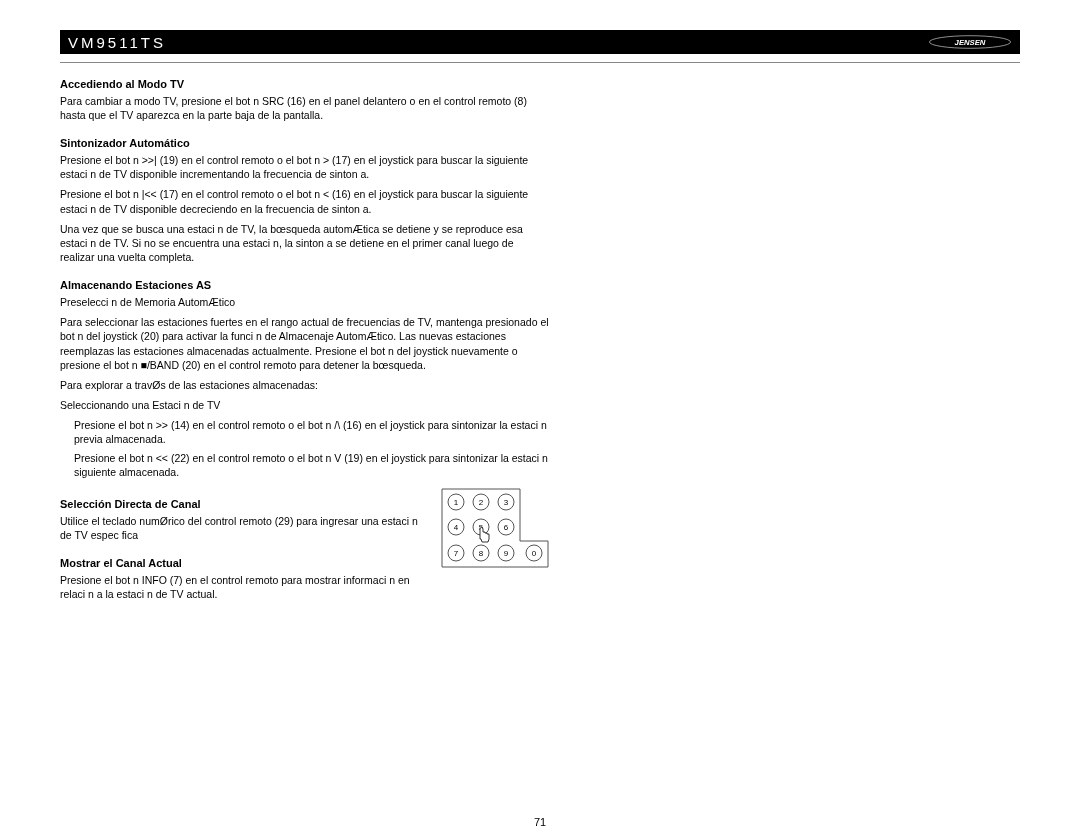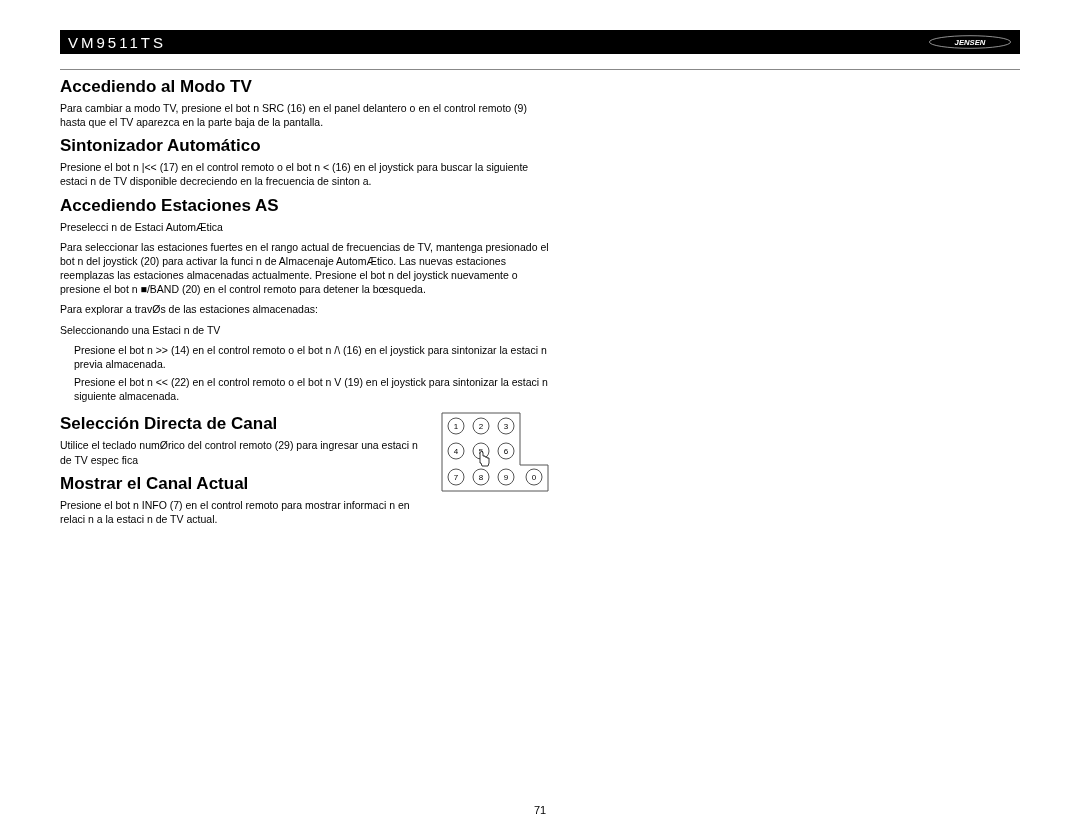--- a/index.html
+++ b/index.html
@@ -21,7 +21,7 @@
     align-items: center;
     justify-content: space-between;
     padding: 12px 8px;
-    margin-bottom: 15px;
+    margin-bottom: 8px;
   }
   .model {
     color: #fff;

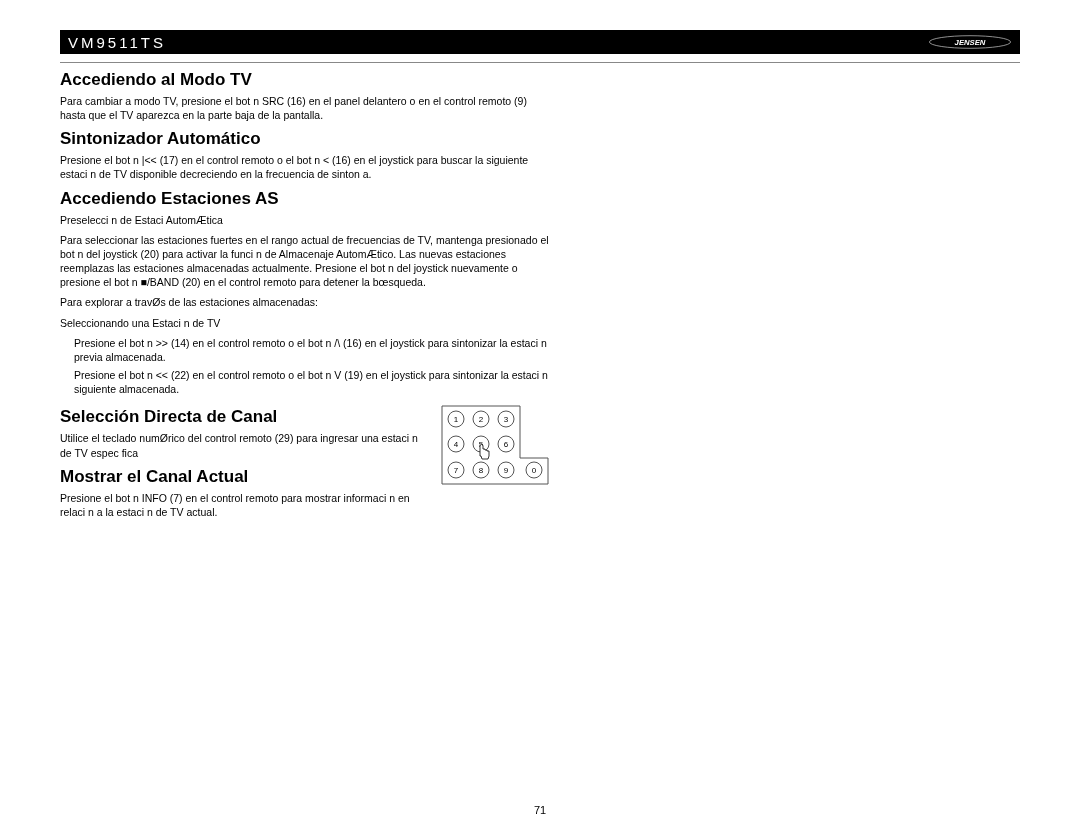--- a/index.html
+++ b/index.html
@@ -51,8 +51,8 @@
   }
   .subhead {
     font-weight: bold;
-    font-size: 17px;
-    margin-top: 6px;
+    font-size: 11px;
+    margin-top: 14px;
     margin-bottom: 2px;
   }
   .para { margin-bottom: 6px; }

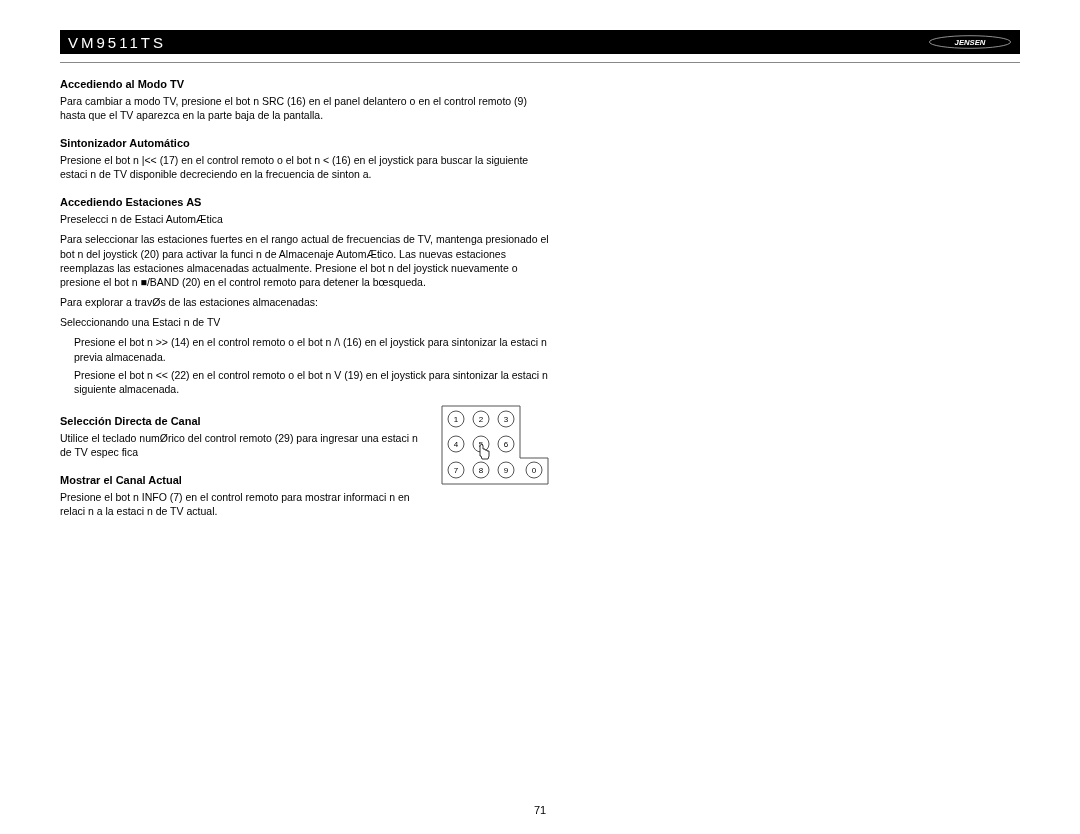--- a/index.html
+++ b/index.html
@@ -99,7 +99,7 @@
   <div class="content">
 
     <div class="subhead">Accediendo al Modo TV</div>
-    <div class="para">Para cambiar a modo TV, presione el bot n  SRC (16) en el panel delantero o en el control remoto (9) hasta que el TV aparezca en la parte baja de la pantalla.</div>
+    <div class="para">Para cambiar a modo TV, presione el bot n  SRC (16) en el panel delantero o en el control remoto (8) hasta que el TV aparezca en la parte baja de la pantalla.</div>
 
     <div class="subhead">Sintonizador Automático</div>
     <div class="para">Presione el bot n  |&lt;&lt; (17) en el control remoto o el bot n  &lt; (16) en el joystick para buscar la siguiente estaci n de TV disponible decreciendo en la frecuencia de sinton a.</div>

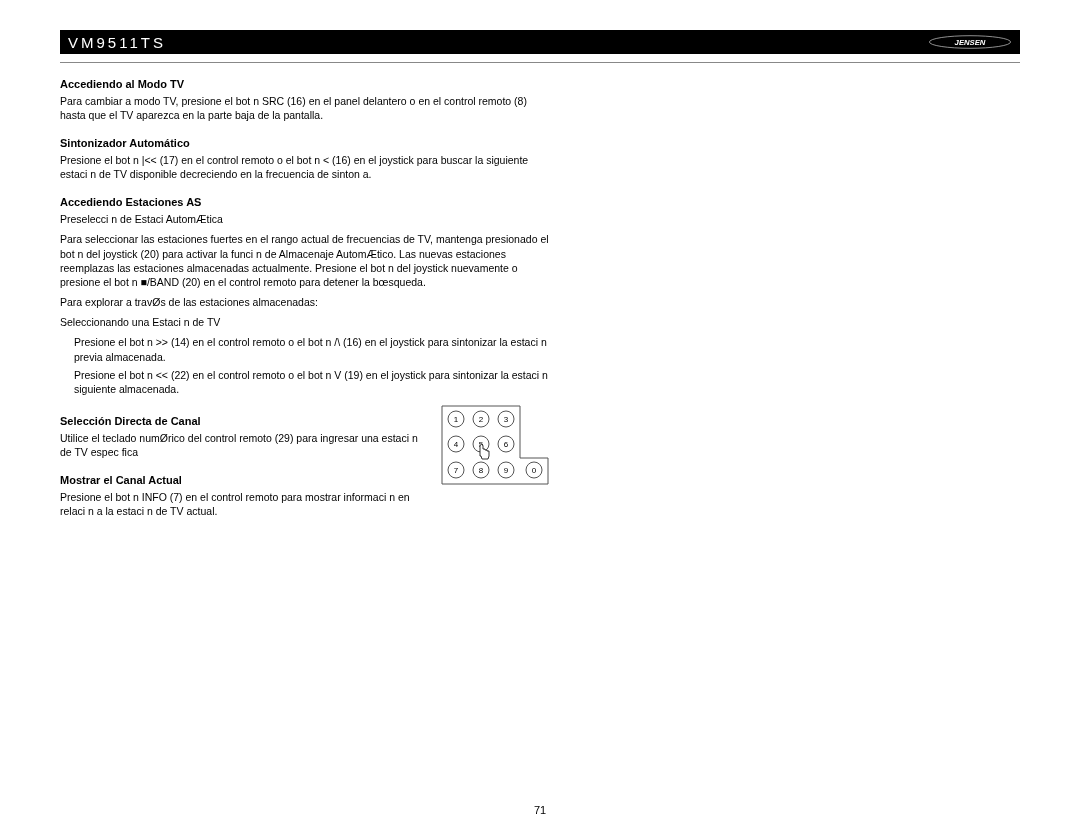--- a/index.html
+++ b/index.html
@@ -102,6 +102,7 @@
     <div class="para">Para cambiar a modo TV, presione el bot n  SRC (16) en el panel delantero o en el control remoto (8) hasta que el TV aparezca en la parte baja de la pantalla.</div>
 
     <div class="subhead">Sintonizador Automático</div>
+    <div class="para">Presione el bot n  &gt;&gt;| (19) en el control remoto o el bot n  &gt; (17) en el joystick para buscar la siguiente estaci n de TV disponible incrementando la frecuencia de sinton a.</div>
     <div class="para">Presione el bot n  |&lt;&lt; (17) en el control remoto o el bot n  &lt; (16) en el joystick para buscar la siguiente estaci n de TV disponible decreciendo en la frecuencia de sinton a.</div>
 
     <div class="subhead">Accediendo Estaciones AS</div>

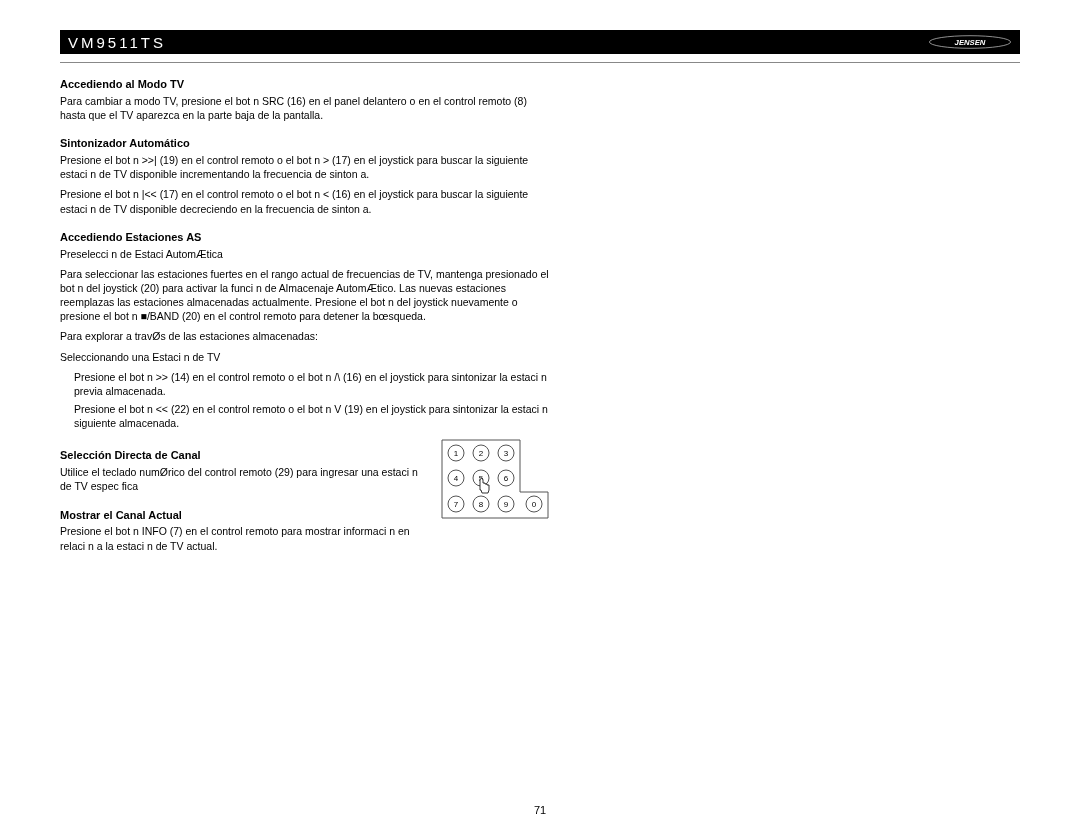--- a/index.html
+++ b/index.html
@@ -104,6 +104,7 @@
     <div class="subhead">Sintonizador Automático</div>
     <div class="para">Presione el bot n  &gt;&gt;| (19) en el control remoto o el bot n  &gt; (17) en el joystick para buscar la siguiente estaci n de TV disponible incrementando la frecuencia de sinton a.</div>
     <div class="para">Presione el bot n  |&lt;&lt; (17) en el control remoto o el bot n  &lt; (16) en el joystick para buscar la siguiente estaci n de TV disponible decreciendo en la frecuencia de sinton a.</div>
+    <div class="para">Una vez que se busca una estaci n de TV, la bœsqueda automÆtica se detiene y se reproduce esa estaci n de TV. Si no se encuentra una estaci n, la sinton a se detiene en el primer canal luego de realizar una vuelta completa.</div>
 
     <div class="subhead">Accediendo Estaciones AS</div>
     <div class="para">Preselecci n de Estaci AutomÆtica</div>

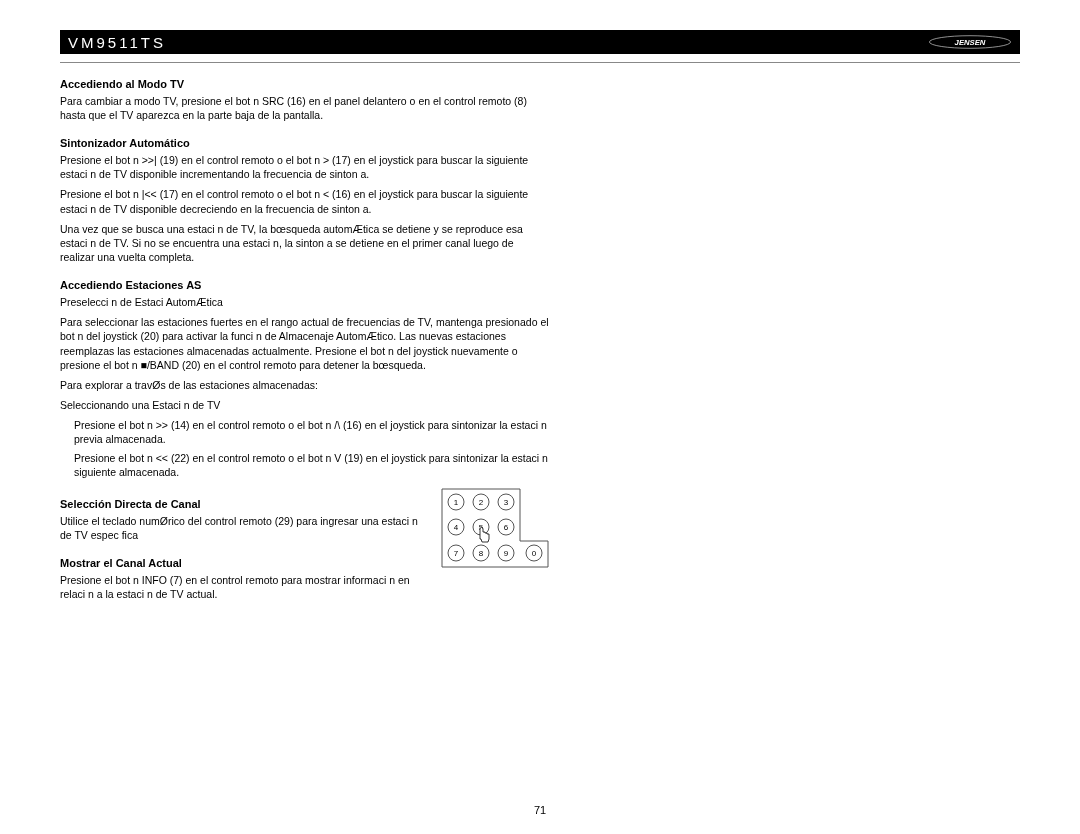--- a/index.html
+++ b/index.html
@@ -106,7 +106,7 @@
     <div class="para">Presione el bot n  |&lt;&lt; (17) en el control remoto o el bot n  &lt; (16) en el joystick para buscar la siguiente estaci n de TV disponible decreciendo en la frecuencia de sinton a.</div>
     <div class="para">Una vez que se busca una estaci n de TV, la bœsqueda automÆtica se detiene y se reproduce esa estaci n de TV. Si no se encuentra una estaci n, la sinton a se detiene en el primer canal luego de realizar una vuelta completa.</div>
 
-    <div class="subhead">Accediendo Estaciones AS</div>
+    <div class="subhead">Almacenando Estaciones AS</div>
     <div class="para">Preselecci n de Estaci AutomÆtica</div>
     <div class="para">Para seleccionar las estaciones fuertes en el rango actual de frecuencias de TV, mantenga presionado el bot n del joystick (20) para activar la funci n de Almacenaje AutomÆtico. Las nuevas estaciones reemplazas las estaciones almacenadas actualmente. Presione el bot n del joystick nuevamente o presione el bot n  ■/BAND (20) en el control remoto para detener la bœsqueda.</div>
     <div class="para">Para explorar a travØs de las estaciones almacenadas:</div>

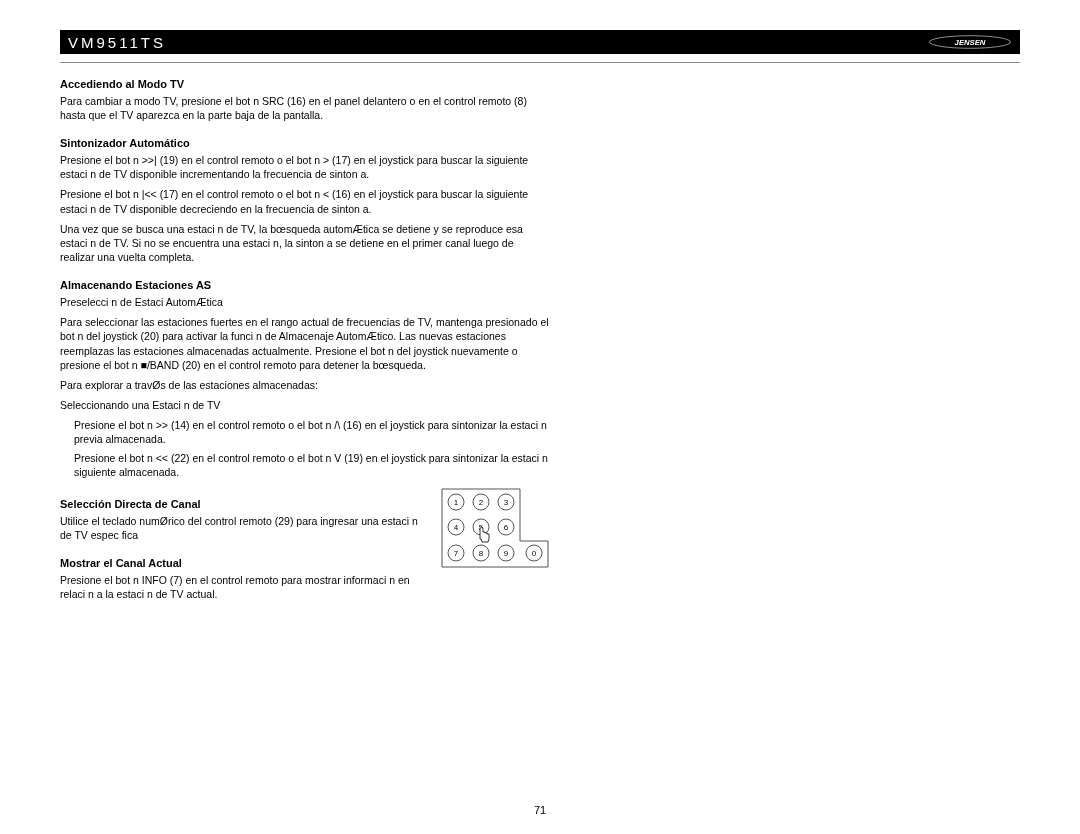--- a/index.html
+++ b/index.html
@@ -107,7 +107,7 @@
     <div class="para">Una vez que se busca una estaci n de TV, la bœsqueda automÆtica se detiene y se reproduce esa estaci n de TV. Si no se encuentra una estaci n, la sinton a se detiene en el primer canal luego de realizar una vuelta completa.</div>
 
     <div class="subhead">Almacenando Estaciones AS</div>
-    <div class="para">Preselecci n de Estaci AutomÆtica</div>
+    <div class="para">Preselecci n de Memoria AutomÆtico</div>
     <div class="para">Para seleccionar las estaciones fuertes en el rango actual de frecuencias de TV, mantenga presionado el bot n del joystick (20) para activar la funci n de Almacenaje AutomÆtico. Las nuevas estaciones reemplazas las estaciones almacenadas actualmente. Presione el bot n del joystick nuevamente o presione el bot n  ■/BAND (20) en el control remoto para detener la bœsqueda.</div>
     <div class="para">Para explorar a travØs de las estaciones almacenadas:</div>
     <div class="para">Seleccionando una Estaci n de TV</div>

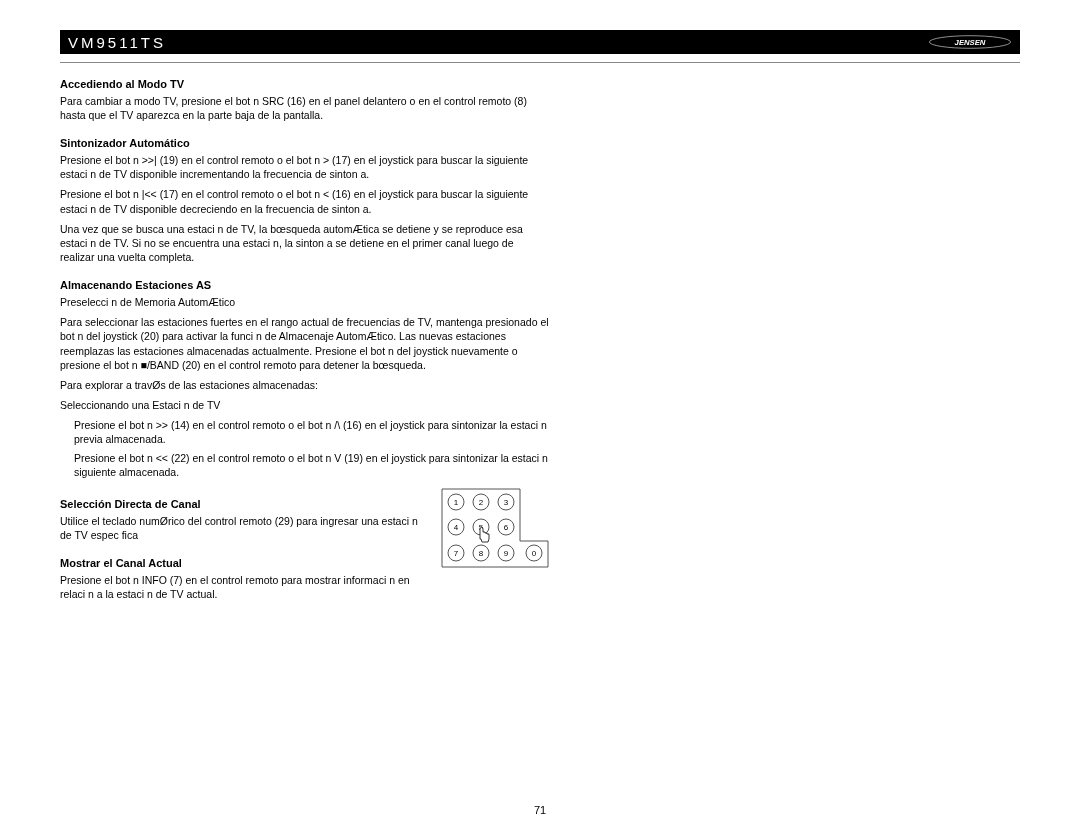--- a/index.html
+++ b/index.html
@@ -72,7 +72,7 @@
   .keypad-svg { width: 110px; height: auto; }
   .page-num {
     position: absolute;
-    bottom: 18px;
+    bottom: 6px;
     left: 0;
     width: 100%;
     text-align: center;

